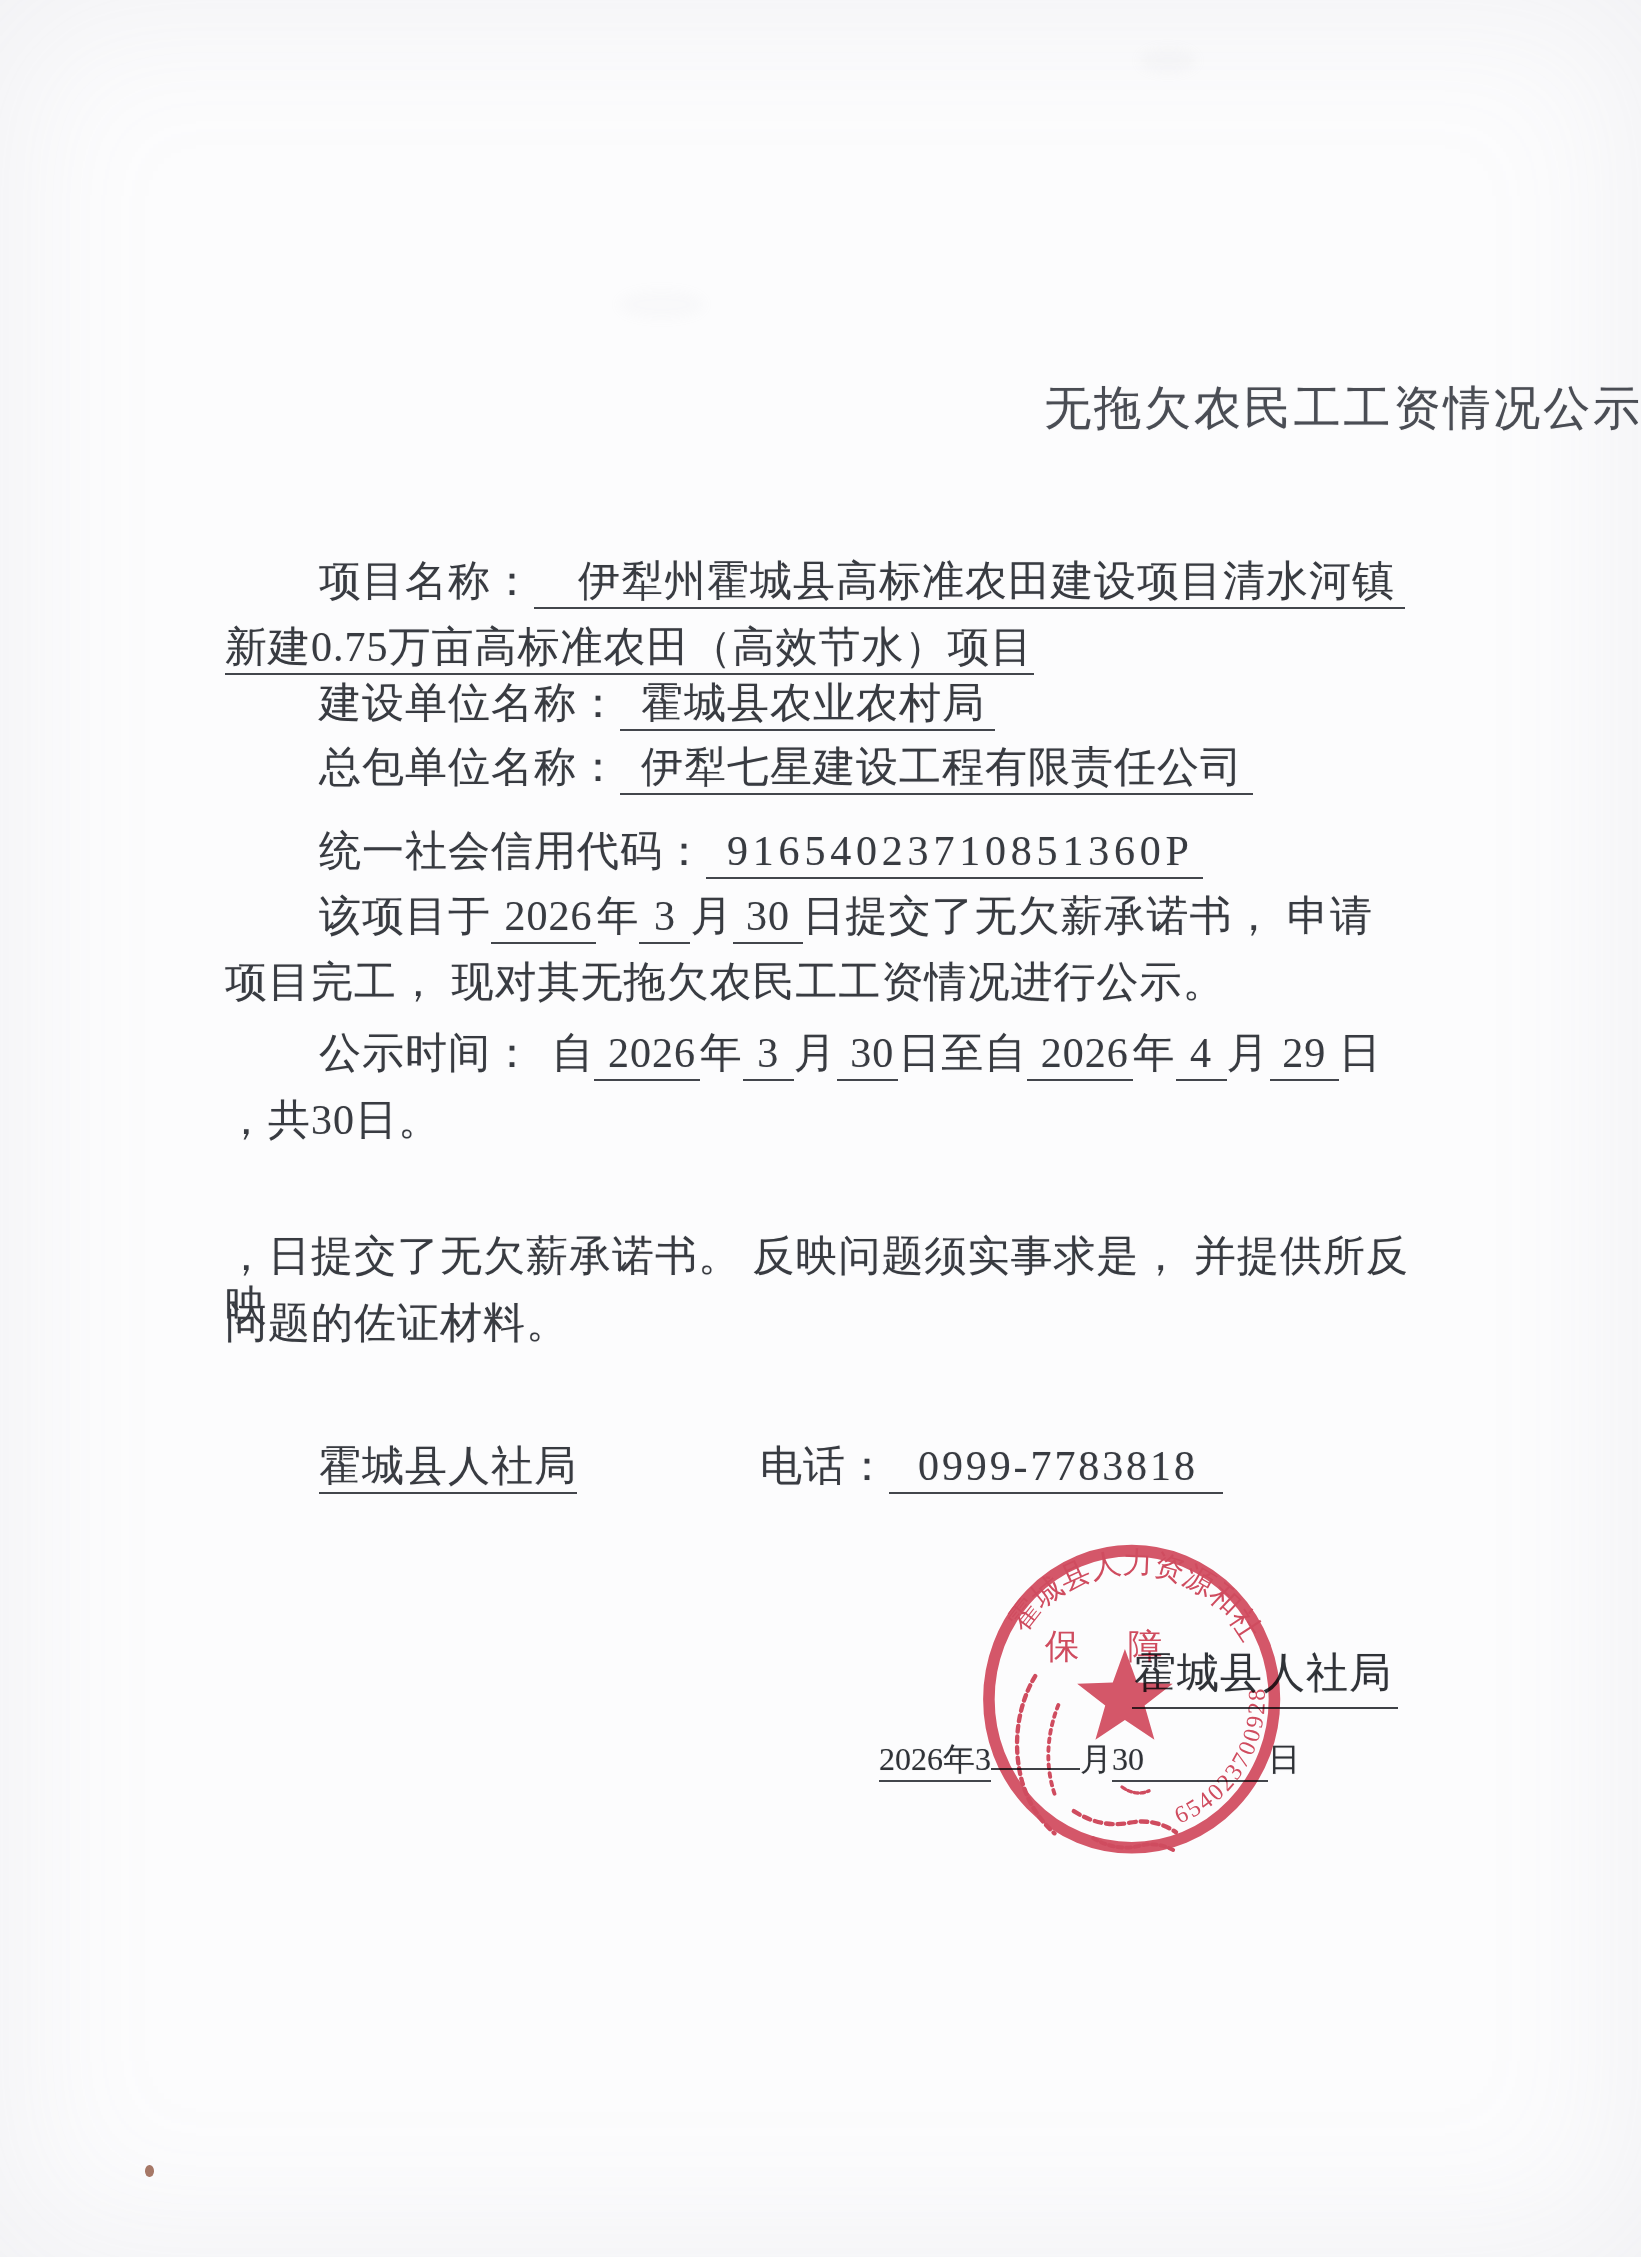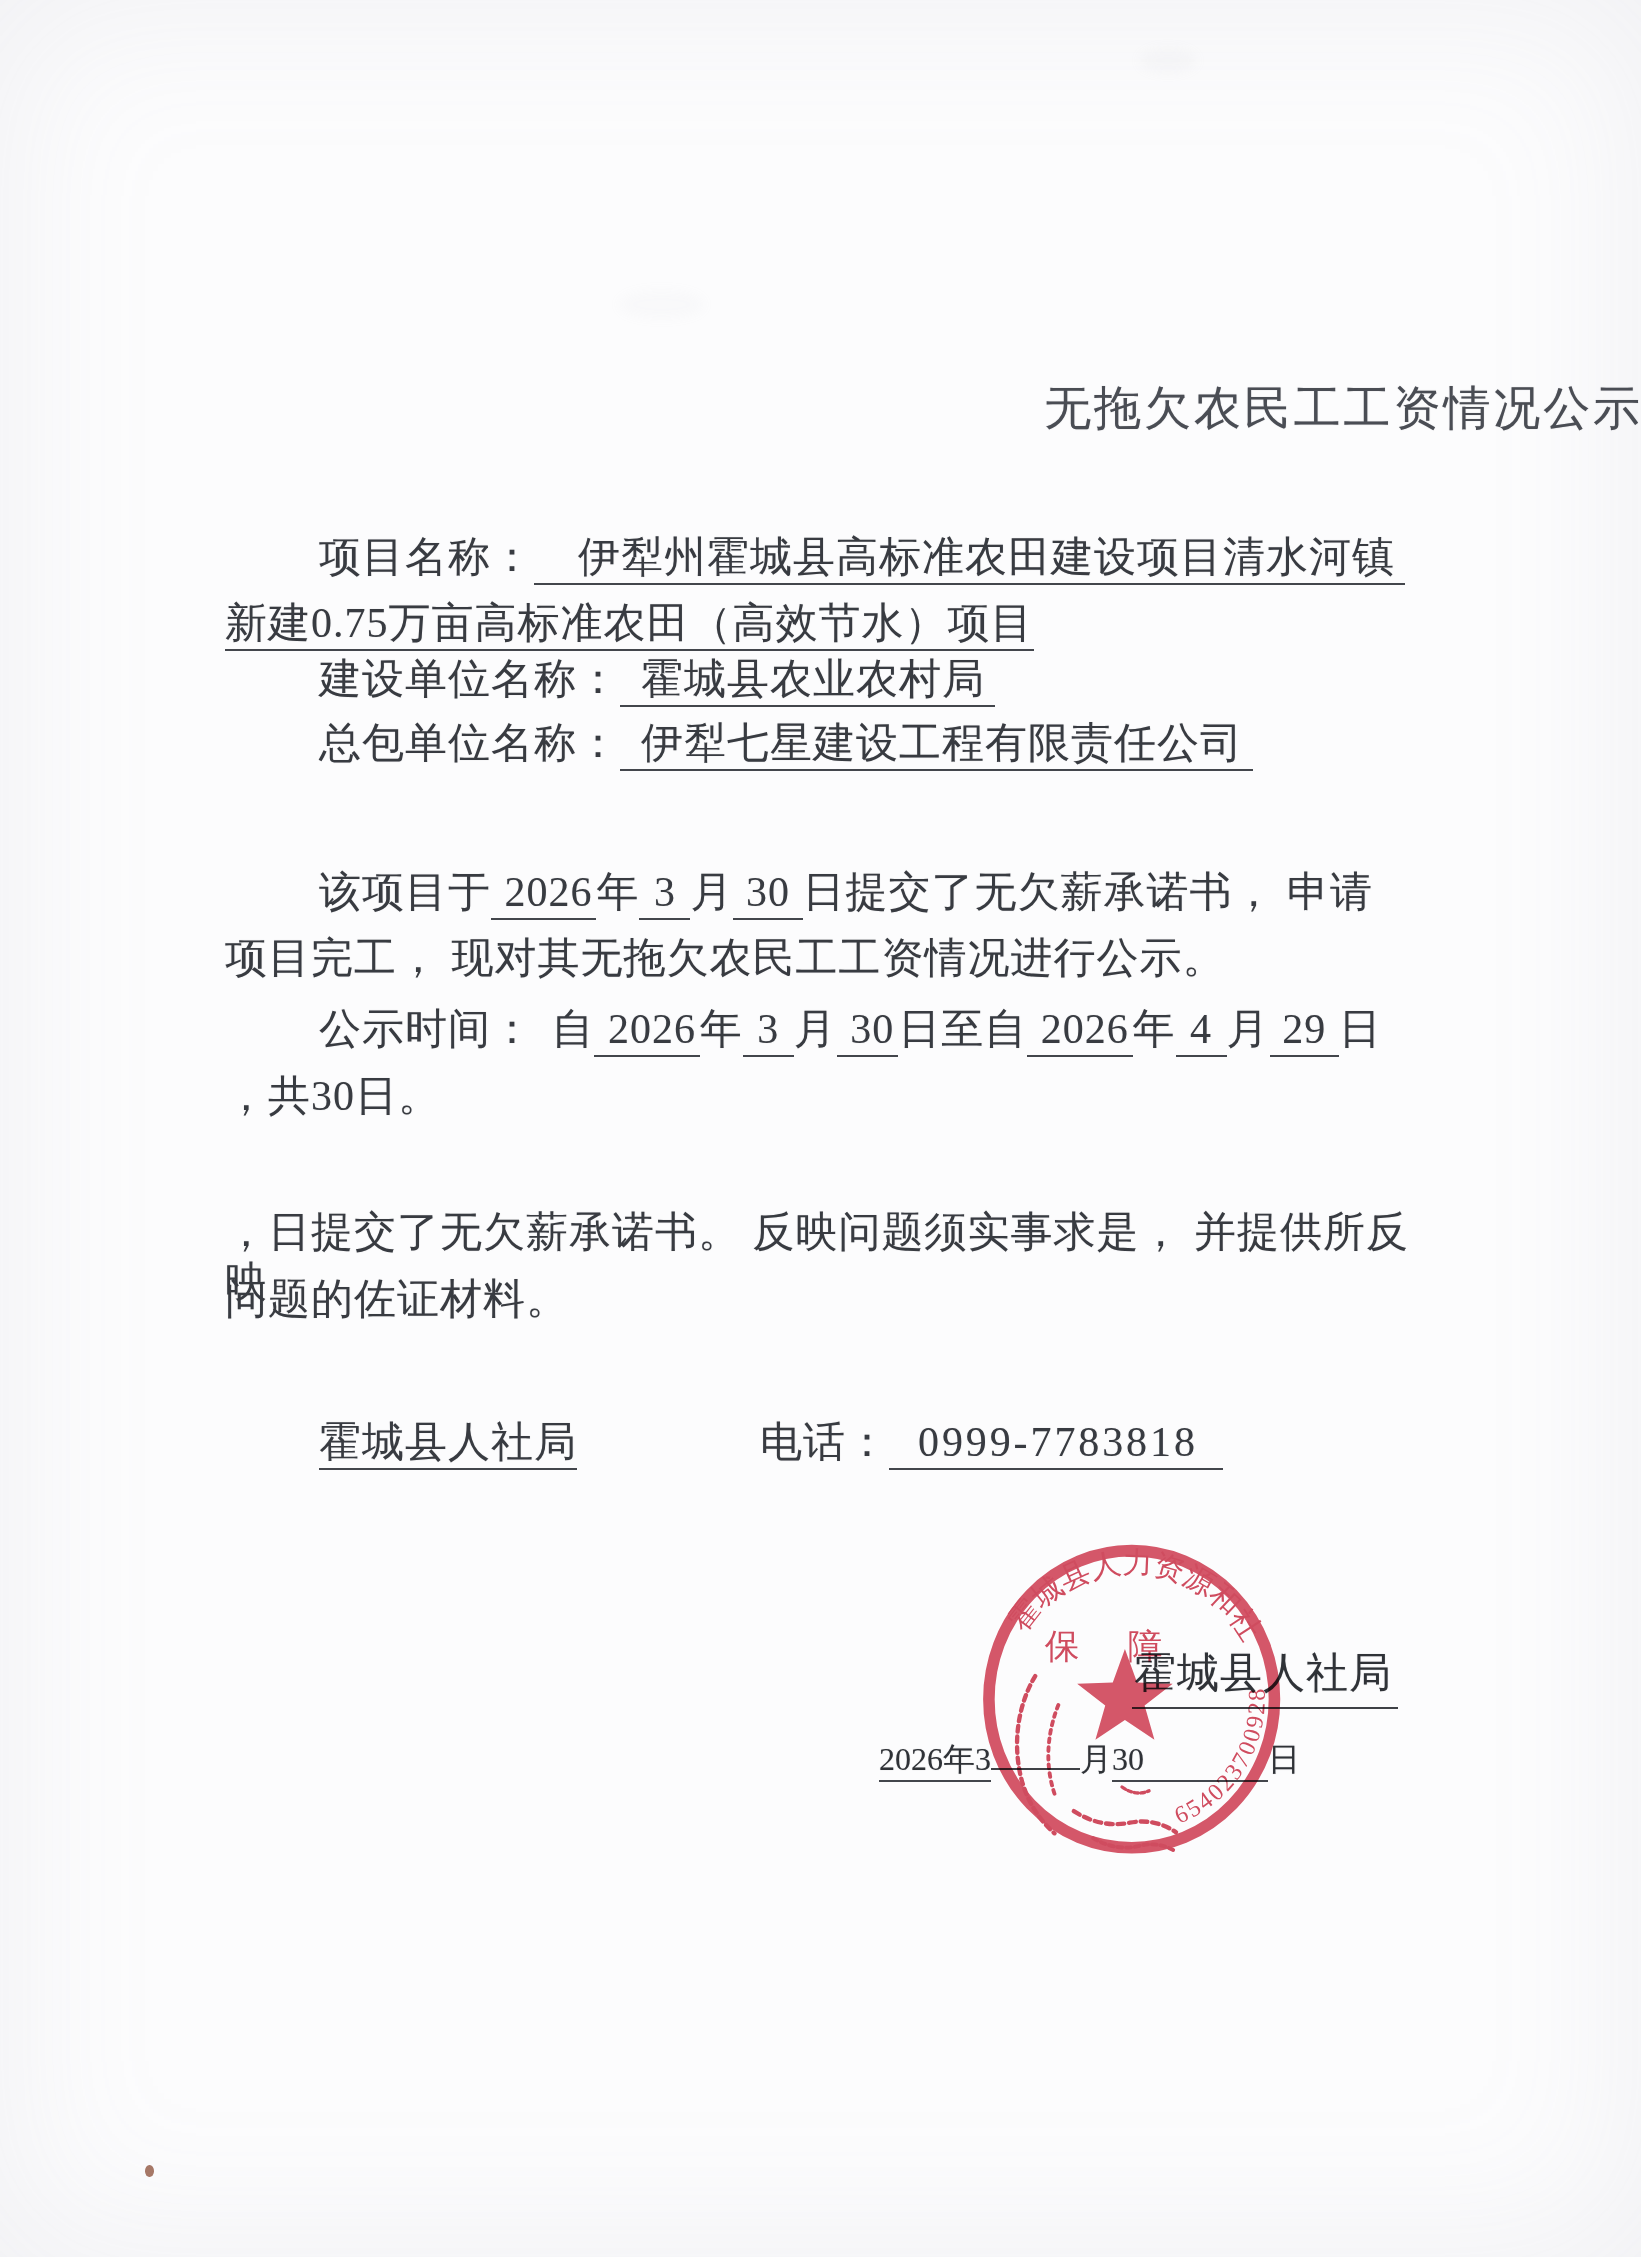--- a/index.html
+++ b/index.html
@@ -15,7 +15,7 @@
   }
   .line{
     position:absolute;left:225px;width:1217px;font-size:42px;line-height:1.18;
-    white-space:pre-wrap;letter-spacing:1px;text-shadow:0 0 1px rgba(55,58,64,.25);
+    white-space:pre-wrap;letter-spacing:1px;text-shadow:0 0 1px rgba(55,58,64,.25);margin-top:24px;
   }
   .ind{padding-left:94px;}
   .u{border-bottom:2.9px solid #43464c;padding-bottom:2.9px;}

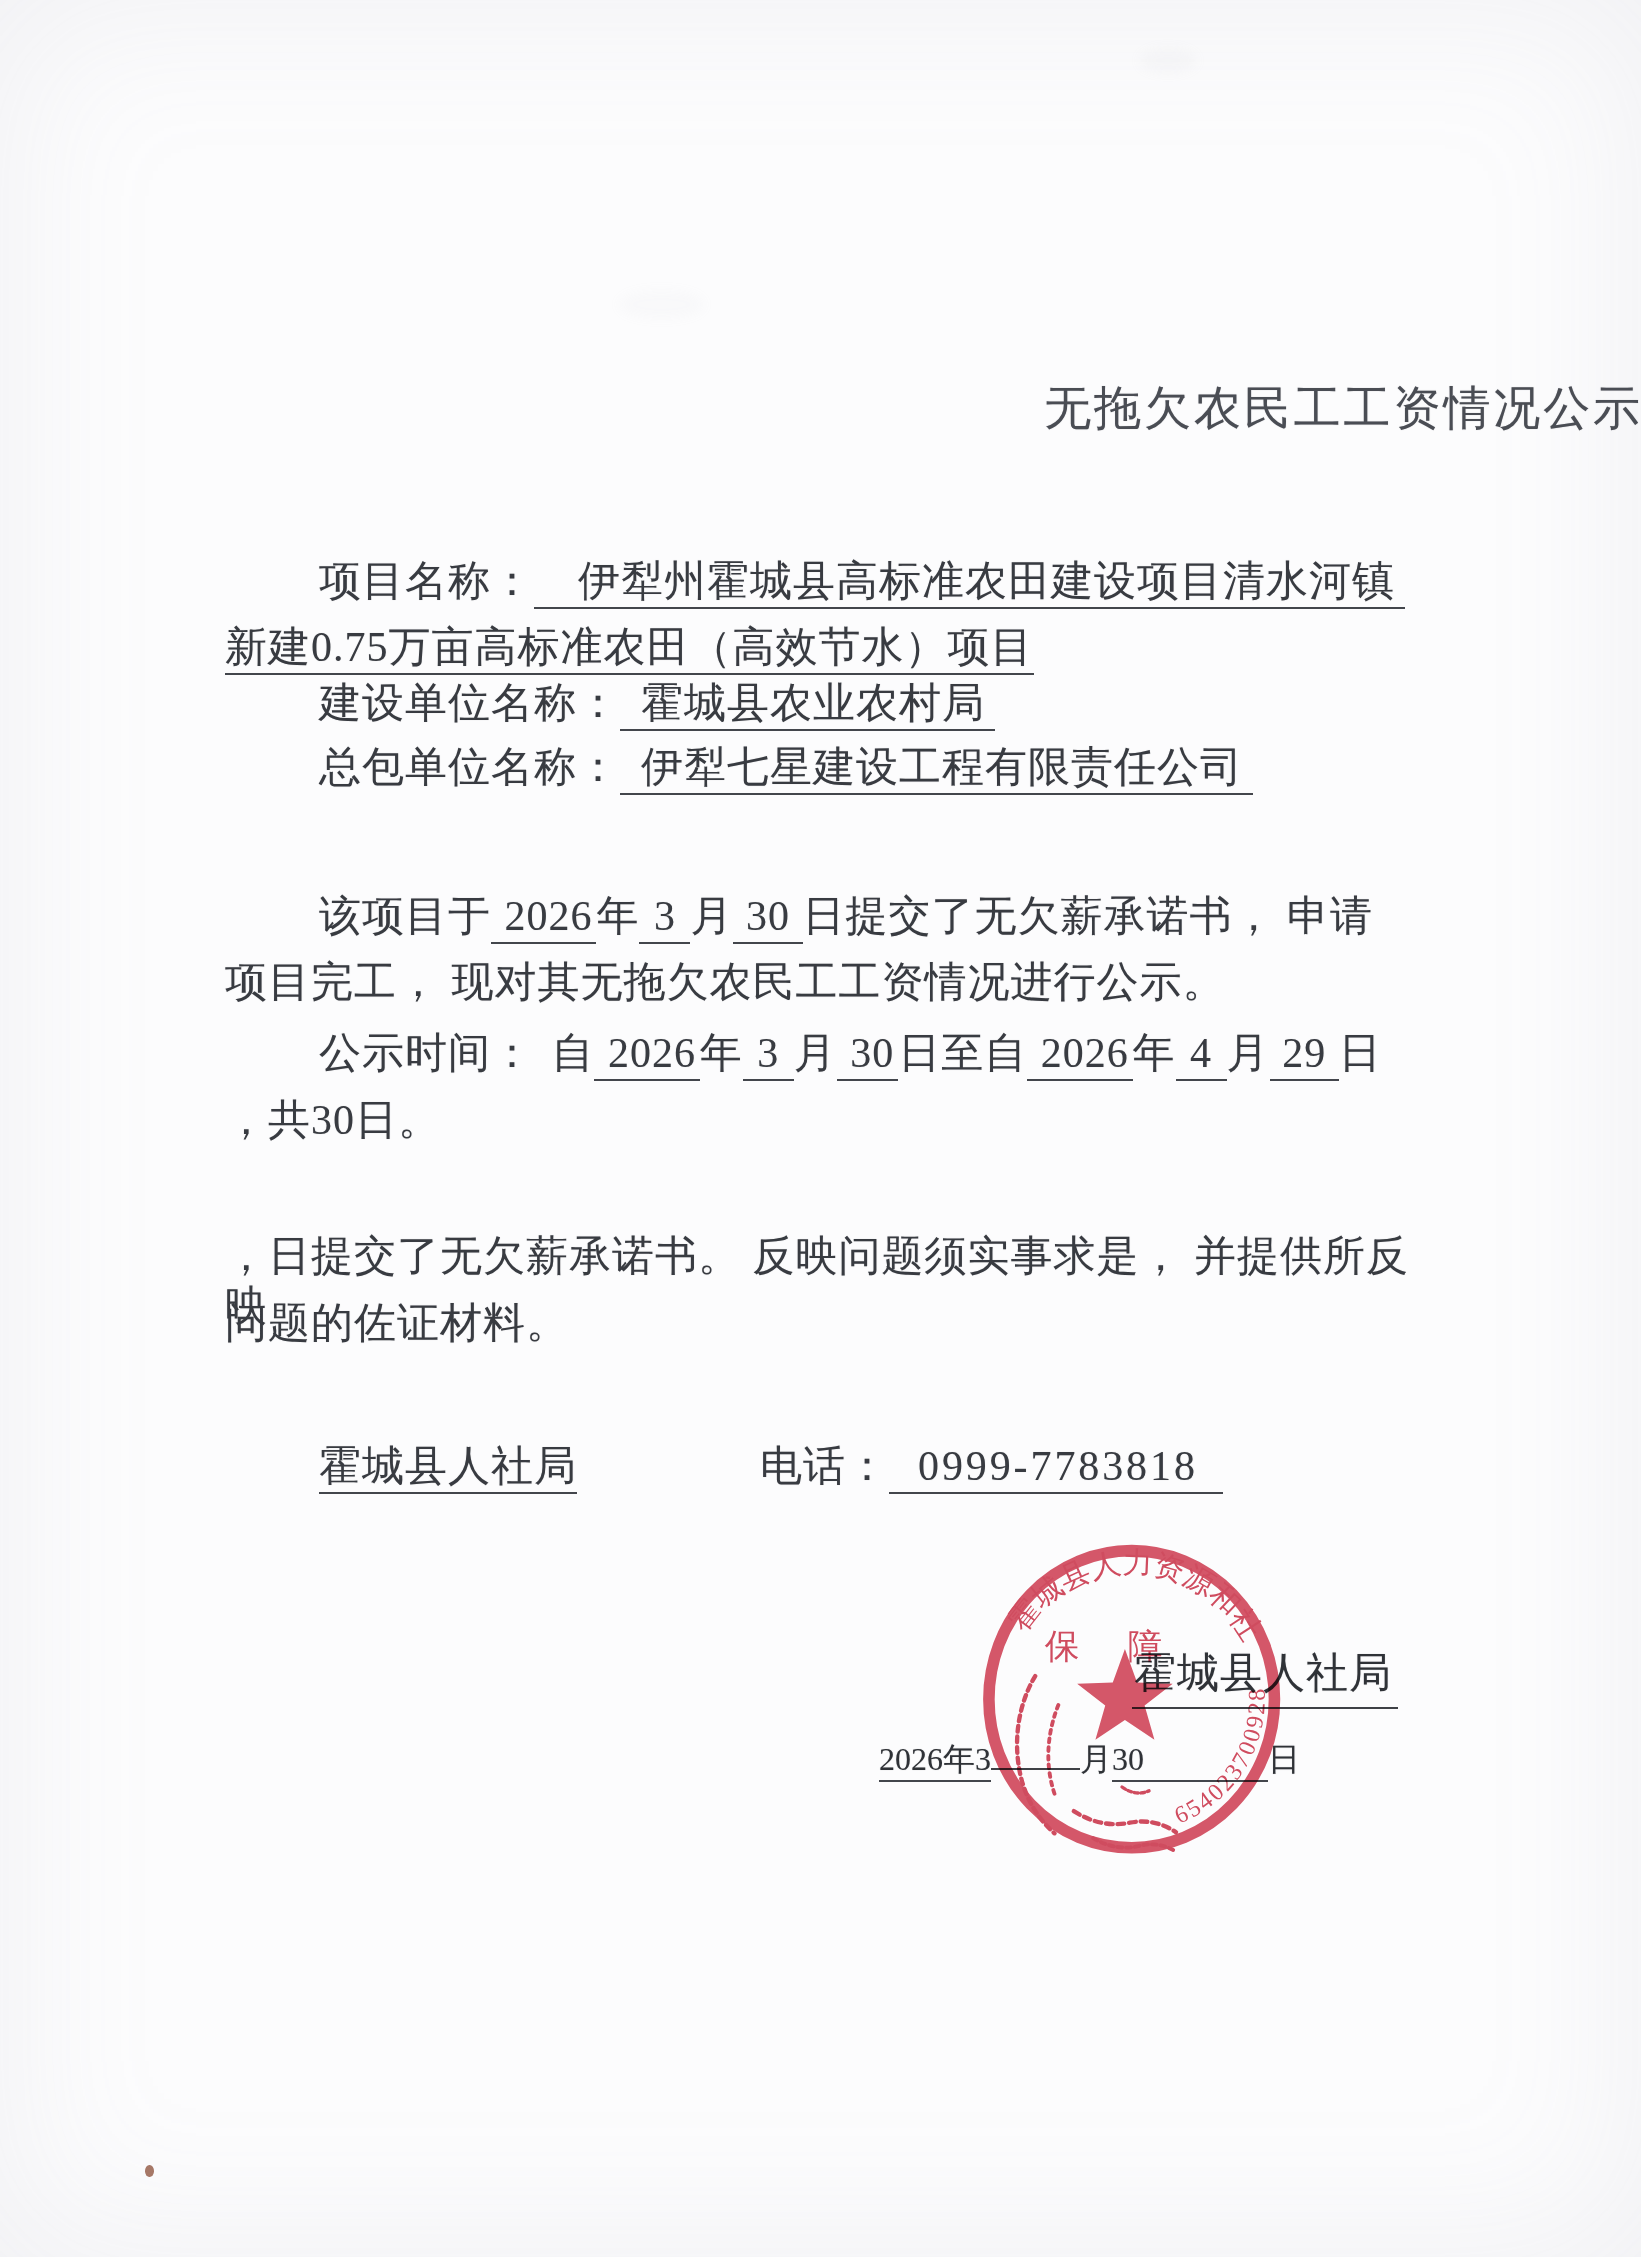--- a/index.html
+++ b/index.html
@@ -57,6 +57,7 @@
 
   <div class="line ind" style="top:719px"><span>总包单位名称：</span><span class="u pl-md">伊犁七星建设工程有限责任公司</span></div>
 
+  <div class="line ind" style="top:803px"><span>统一社会信用代码：</span><span class="u pl-md wide">91654023710851360P</span></div>
 
   <div class="line ind" style="top:868px"><span>该项目于</span><span class="u pad-y">2026</span><span>年</span><span class="u pad-m">3</span><span>月</span><span class="u pad-d">30</span><span>日提交了无欠薪承诺书， 申请</span></div>
   <div class="line" style="top:934px">项目完工， 现对其无拖欠农民工工资情况进行公示。</div>

